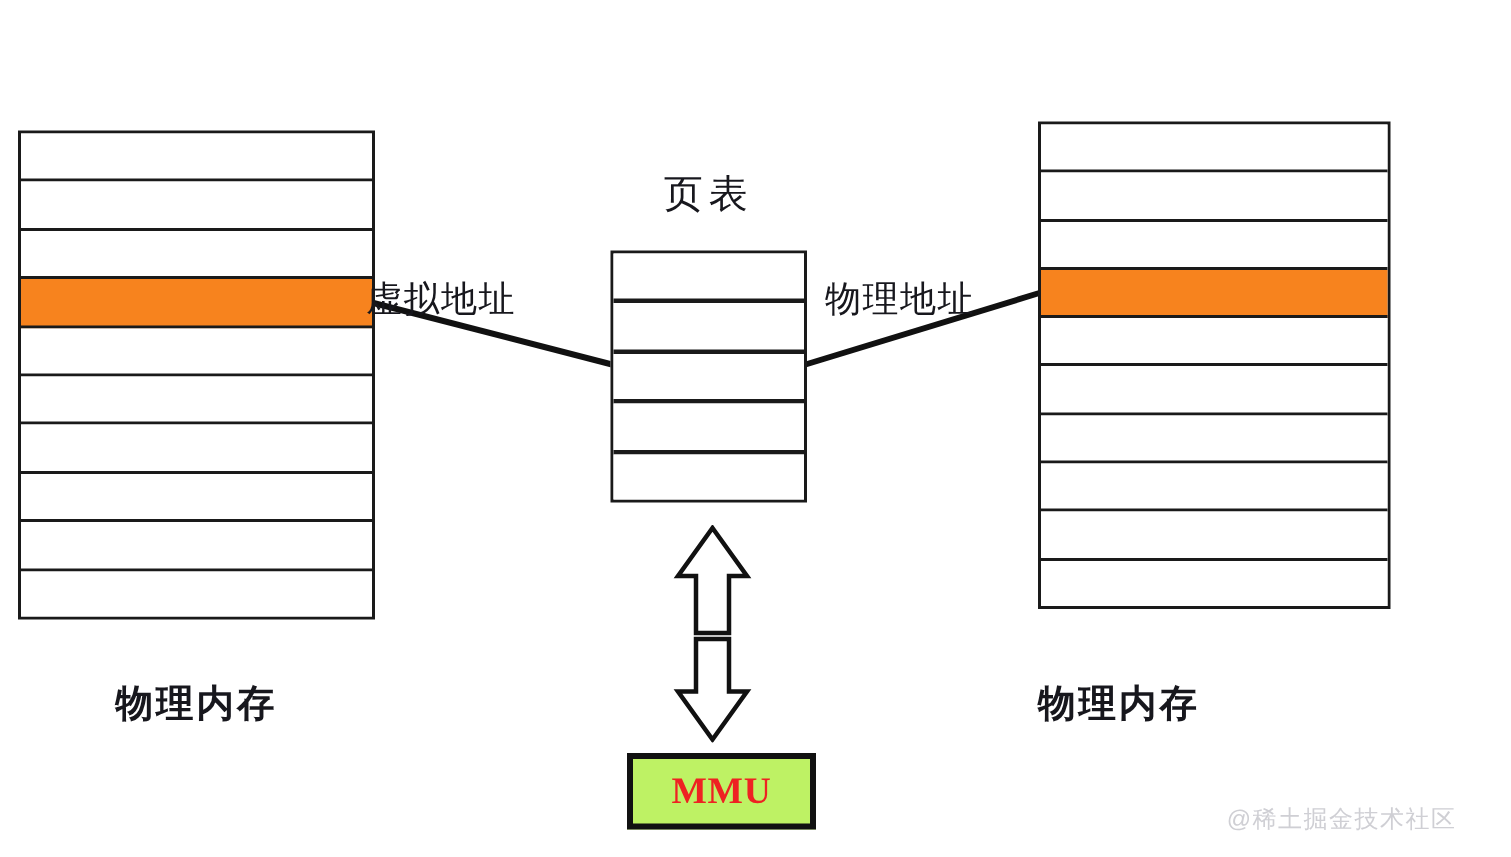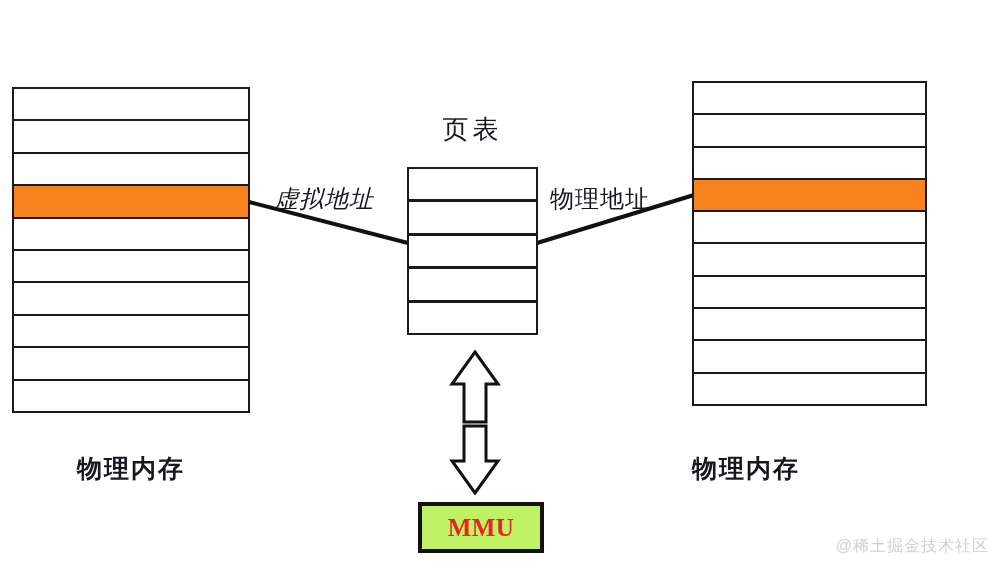--- a/index.html
+++ b/index.html
@@ -115,7 +115,7 @@
     letter-spacing: 1px;
     z-index: 5;
   }
-  #virtual-address-label { left: 274px; top: 183px; font-style: italic; }
+  #virtual-address-label { left: 244px; top: 183px; }
   #physical-address-label { left: 550px; top: 183px; }
 
   

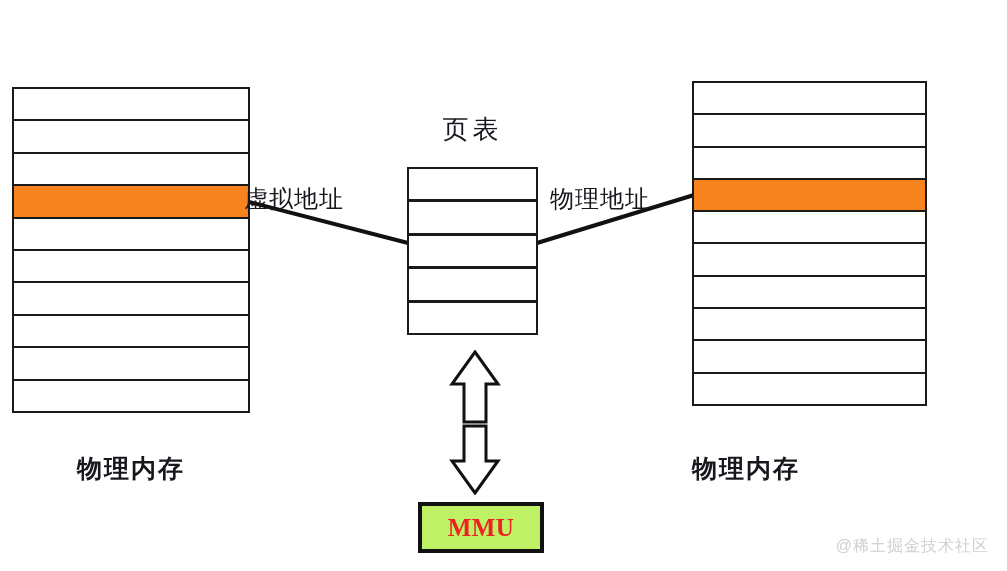--- a/index.html
+++ b/index.html
@@ -165,7 +165,7 @@
   
   #watermark {
     position: absolute;
-    right: 18px;
+    right: 36px;
     bottom: 14px;
     font-size: 16px;
     color: #cfcfd4;

